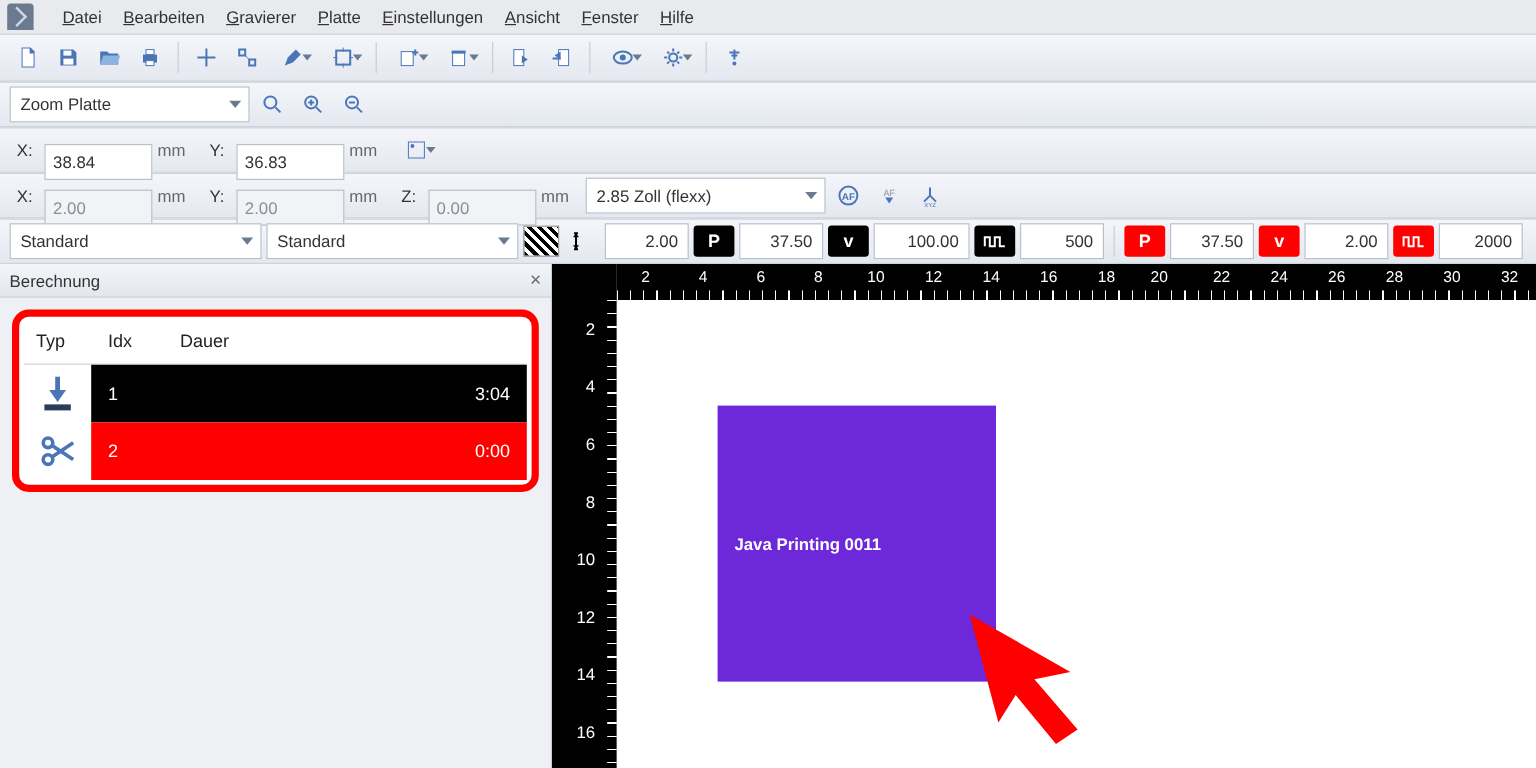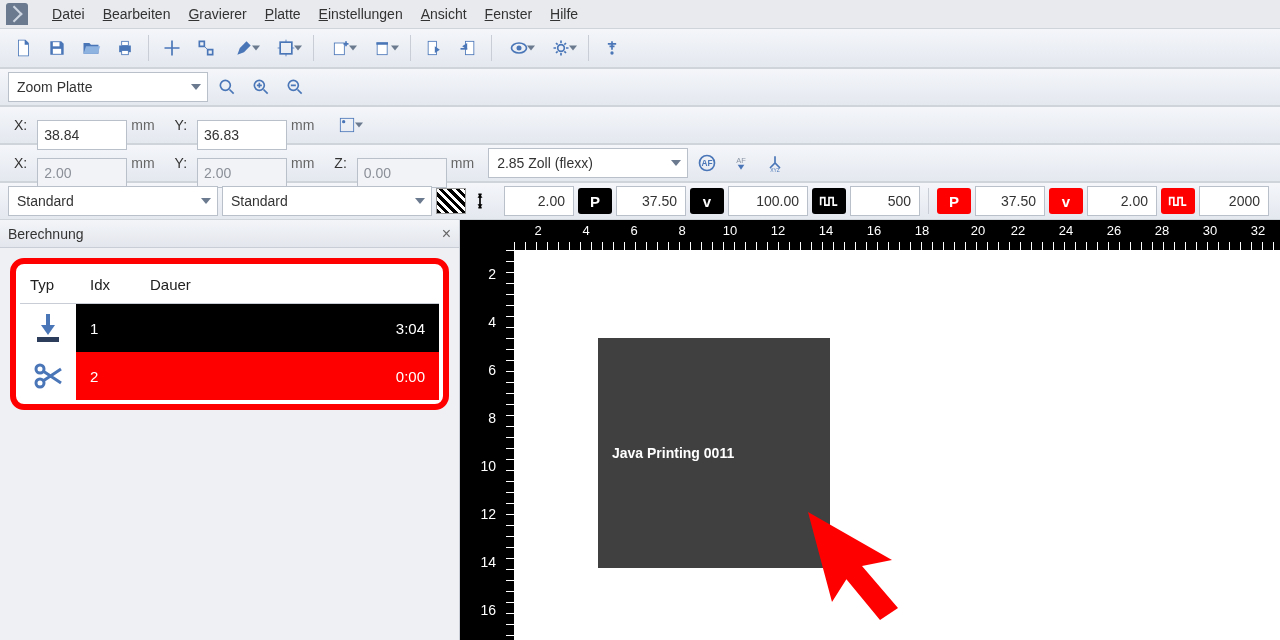--- a/index.html
+++ b/index.html
@@ -395,7 +395,7 @@
         <span style="left: 312px;">14</span>
         <span style="left: 360px;">16</span>
         <span style="left: 408px;">18</span>
-        <span style="left: 464px;">20</span>
+        <span style="left: 452px;">20</span>
         <span style="left: 504px;">22</span>
         <span style="left: 552px;">24</span>
         <span style="left: 600px;">26</span>

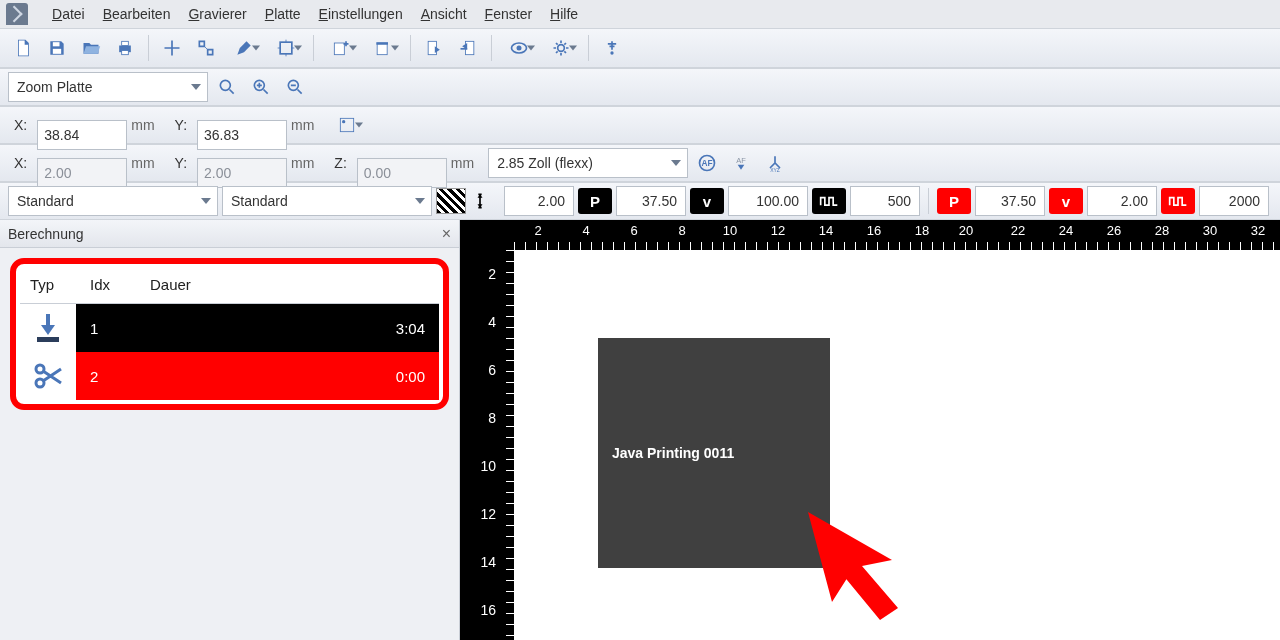--- a/index.html
+++ b/index.html
@@ -67,7 +67,7 @@
   .ruler-v::after { top:0; bottom:0; right:0; width:8px; background: repeating-linear-gradient(to bottom, #fff 0 1px, transparent 1px 11px);}
   .corner { position:absolute; left:0; top:0; width:54px; height:30px; background:#000; }
   .artwork { position: absolute; left: 54px; top: 30px; right: 0; bottom: 0; background: #fff; }
-  .blackbox { position: absolute; left: 84px; top: 88px; width: 232px; height: 230px; background: #404040; color: #fff; font-size: 14px; font-weight: bold; display: flex; align-items: center; padding-left: 14px; }
+  .blackbox { position: absolute; left: 84px; top: 88px; width: 232px; height: 230px; background: #6d28d9; color: #fff; font-size: 14px; font-weight: bold; display: flex; align-items: center; padding-left: 14px; }
   .arrow-cursor { position: absolute; left: 282px; top: 250px; }
   .arrow-cursor svg { width: 120px; height: 120px; }
 

